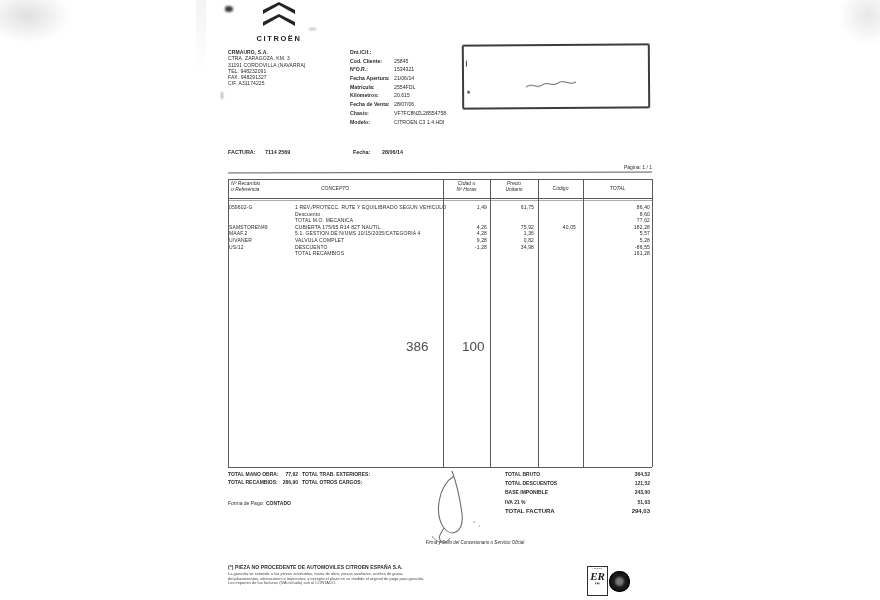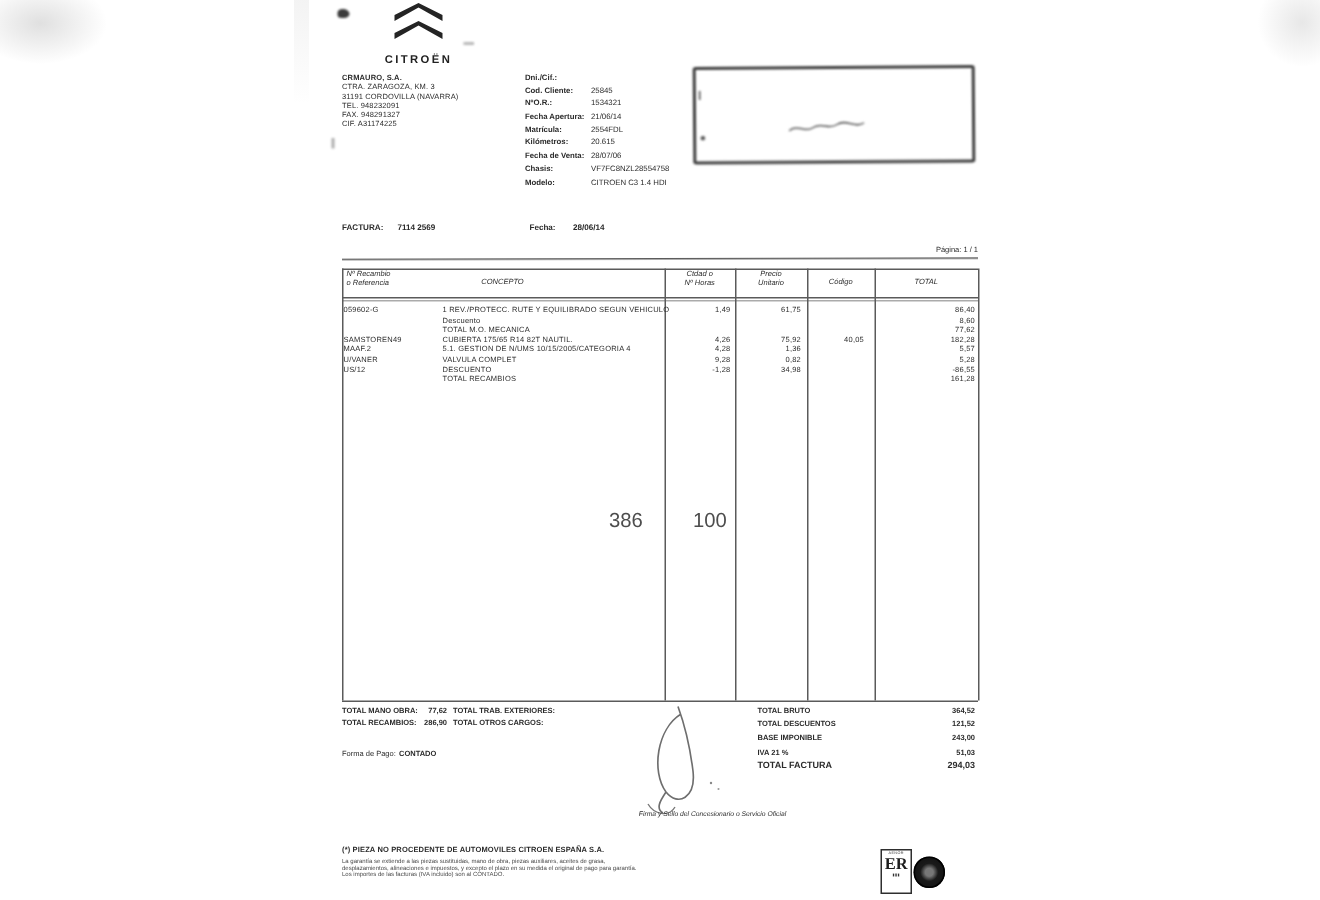--- a/index.html
+++ b/index.html
@@ -78,7 +78,7 @@
            filter:blur(0.4px);text-align:center;}
   .erstamp .ertop{font-size:2.5px;line-height:3px;letter-spacing:0.3px;color:#333;}
   .erstamp .erletters{font-family:"Liberation Serif",serif;font-size:11px;font-weight:bold;
-           line-height:12px;color:#1d1d1d;}
+           line-height:12px;color:#1d1d1d;font-style:italic;}
   .roundstamp{position:absolute;left:399px;top:571px;width:21px;height:21px;border-radius:50%;
            background:radial-gradient(circle at 50% 50%, #777 0 18%, #1a1a1a 40%, #0c0c0c 100%);
            box-shadow:inset 0 0 0 1px #000;filter:blur(0.4px);}

